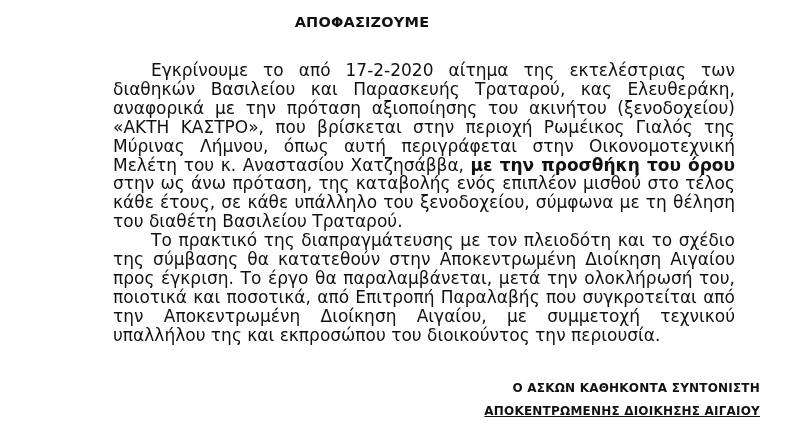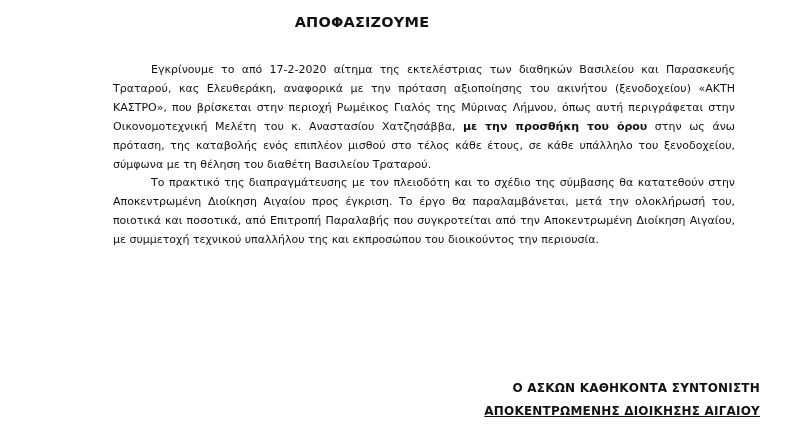--- a/index.html
+++ b/index.html
@@ -8,7 +8,7 @@
   .title { position: absolute; top: 14px; left: 0; width: 724px; text-align: center;
            font-weight: bold; font-size: 14.5px; letter-spacing: 0.2px; }
   .body { position: absolute; left: 113px; top: 61px; width: 622px;
-          font-size: 11px; line-height: 18.9px; }
+          font-size: 17px; line-height: 18.9px; }
   .para { margin: 0; text-align: justify; text-indent: 38px; }
   .para b { font-weight: bold; }
   .sig { position: absolute; left: 400px; width: 360px; text-align: right;

